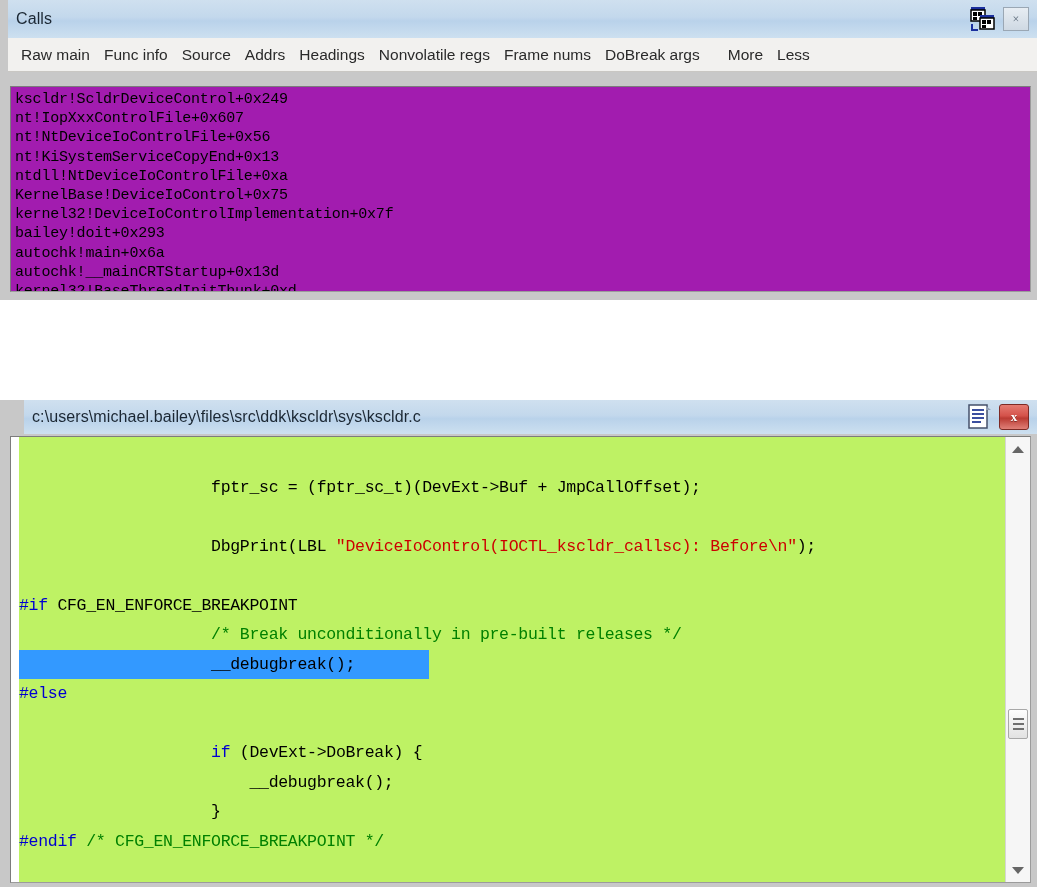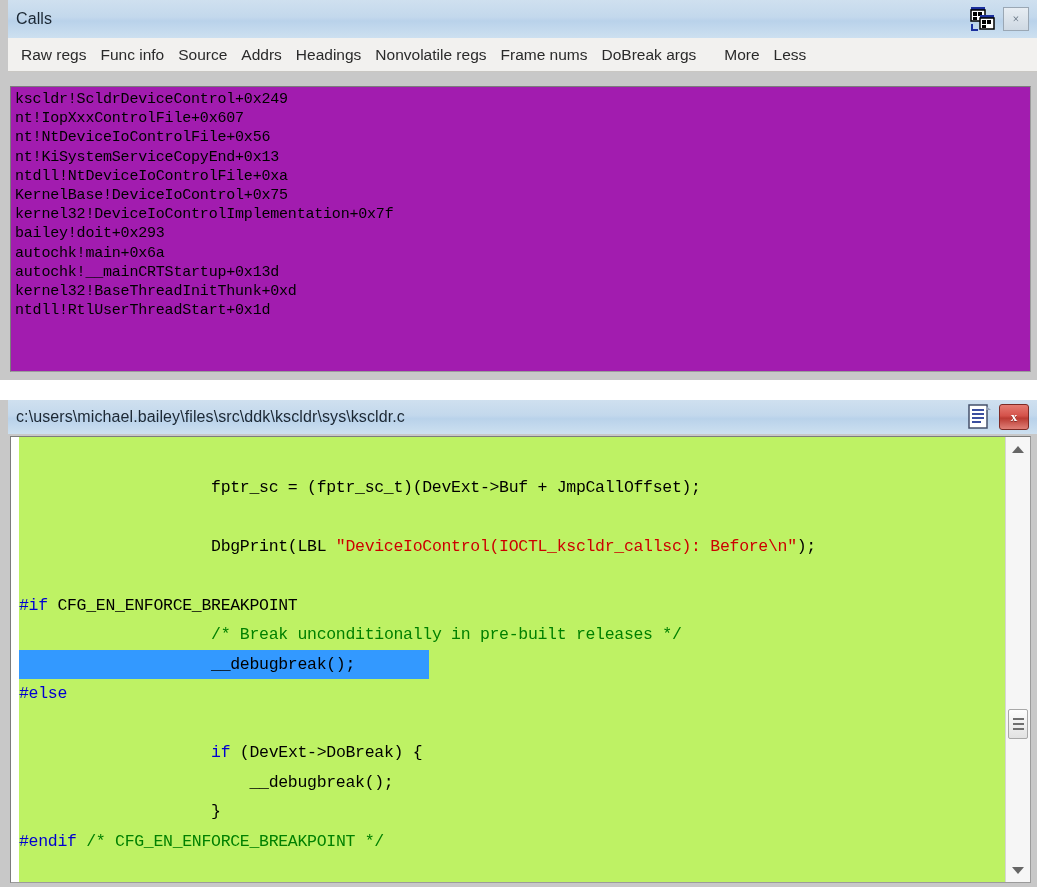--- a/index.html
+++ b/index.html
@@ -98,7 +98,7 @@
     left: 0px;
     top: 0px;
     width: 1037px;
-    height: 380px;
+    height: 300px;
   }
   #calls-toolbar {
     position: absolute;

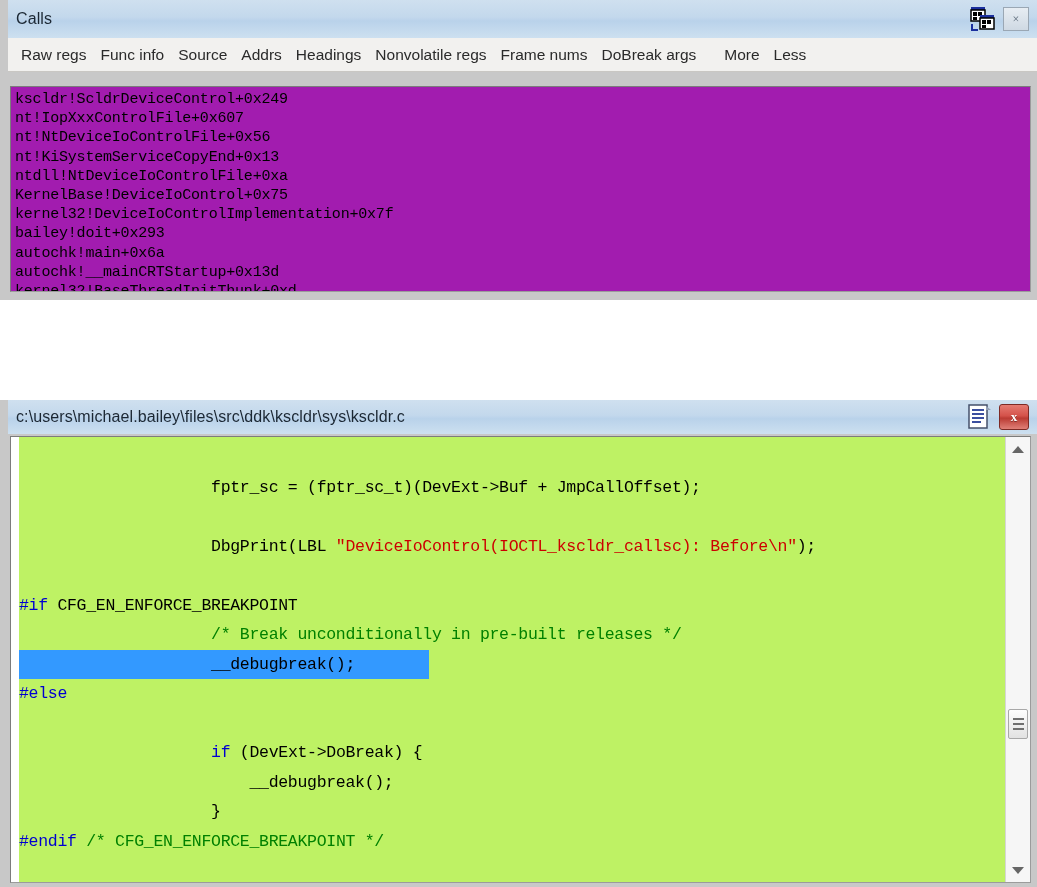--- a/index.html
+++ b/index.html
@@ -274,7 +274,7 @@
   </div>
 
   <div id="calls-toolbar">
-    <span class="tb-item">Raw regs</span>
+    <span class="tb-item">Raw main</span>
     <span class="tb-item">Func info</span>
     <span class="tb-item">Source</span>
     <span class="tb-item">Addrs</span>

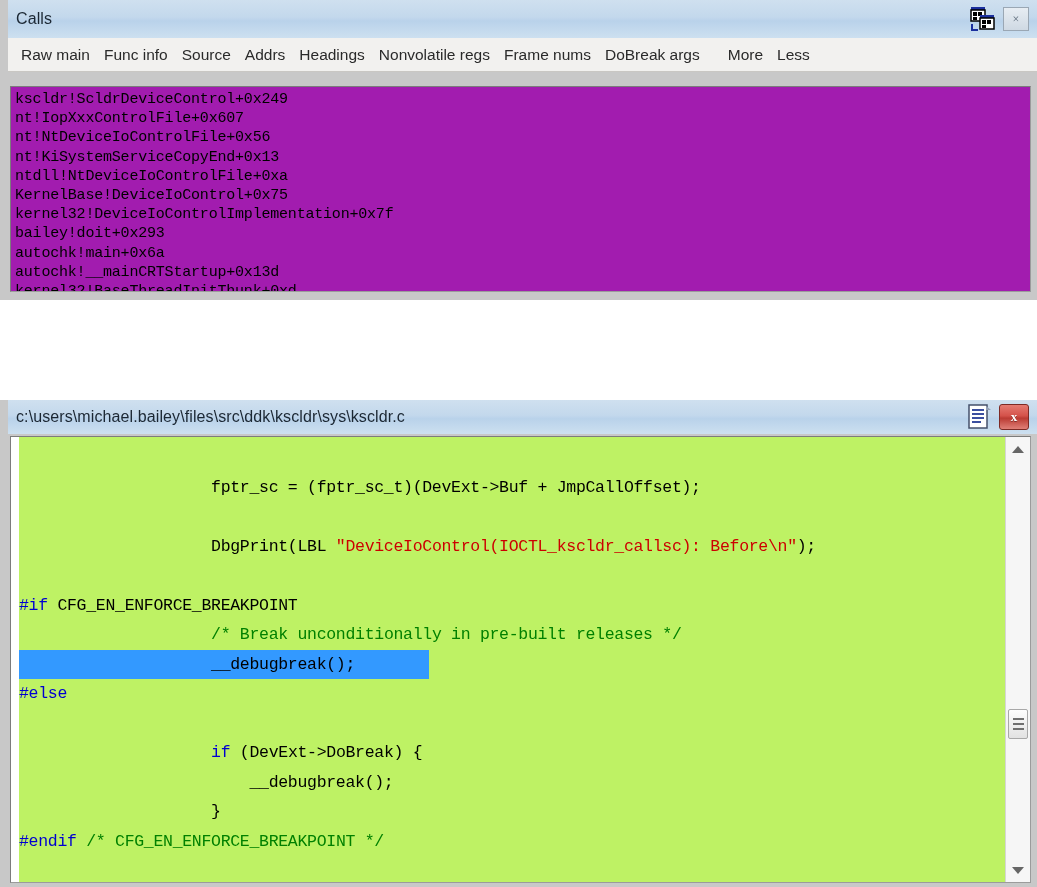--- a/index.html
+++ b/index.html
@@ -152,7 +152,7 @@
     width: 1037px;
     height: 487px;
   }
-  #source-window .titlebar { height: 34px; }
+  #source-window .titlebar { height: 34px; margin-left: 16px; }
   #source-body {
     position: absolute;
     left: 10px;

